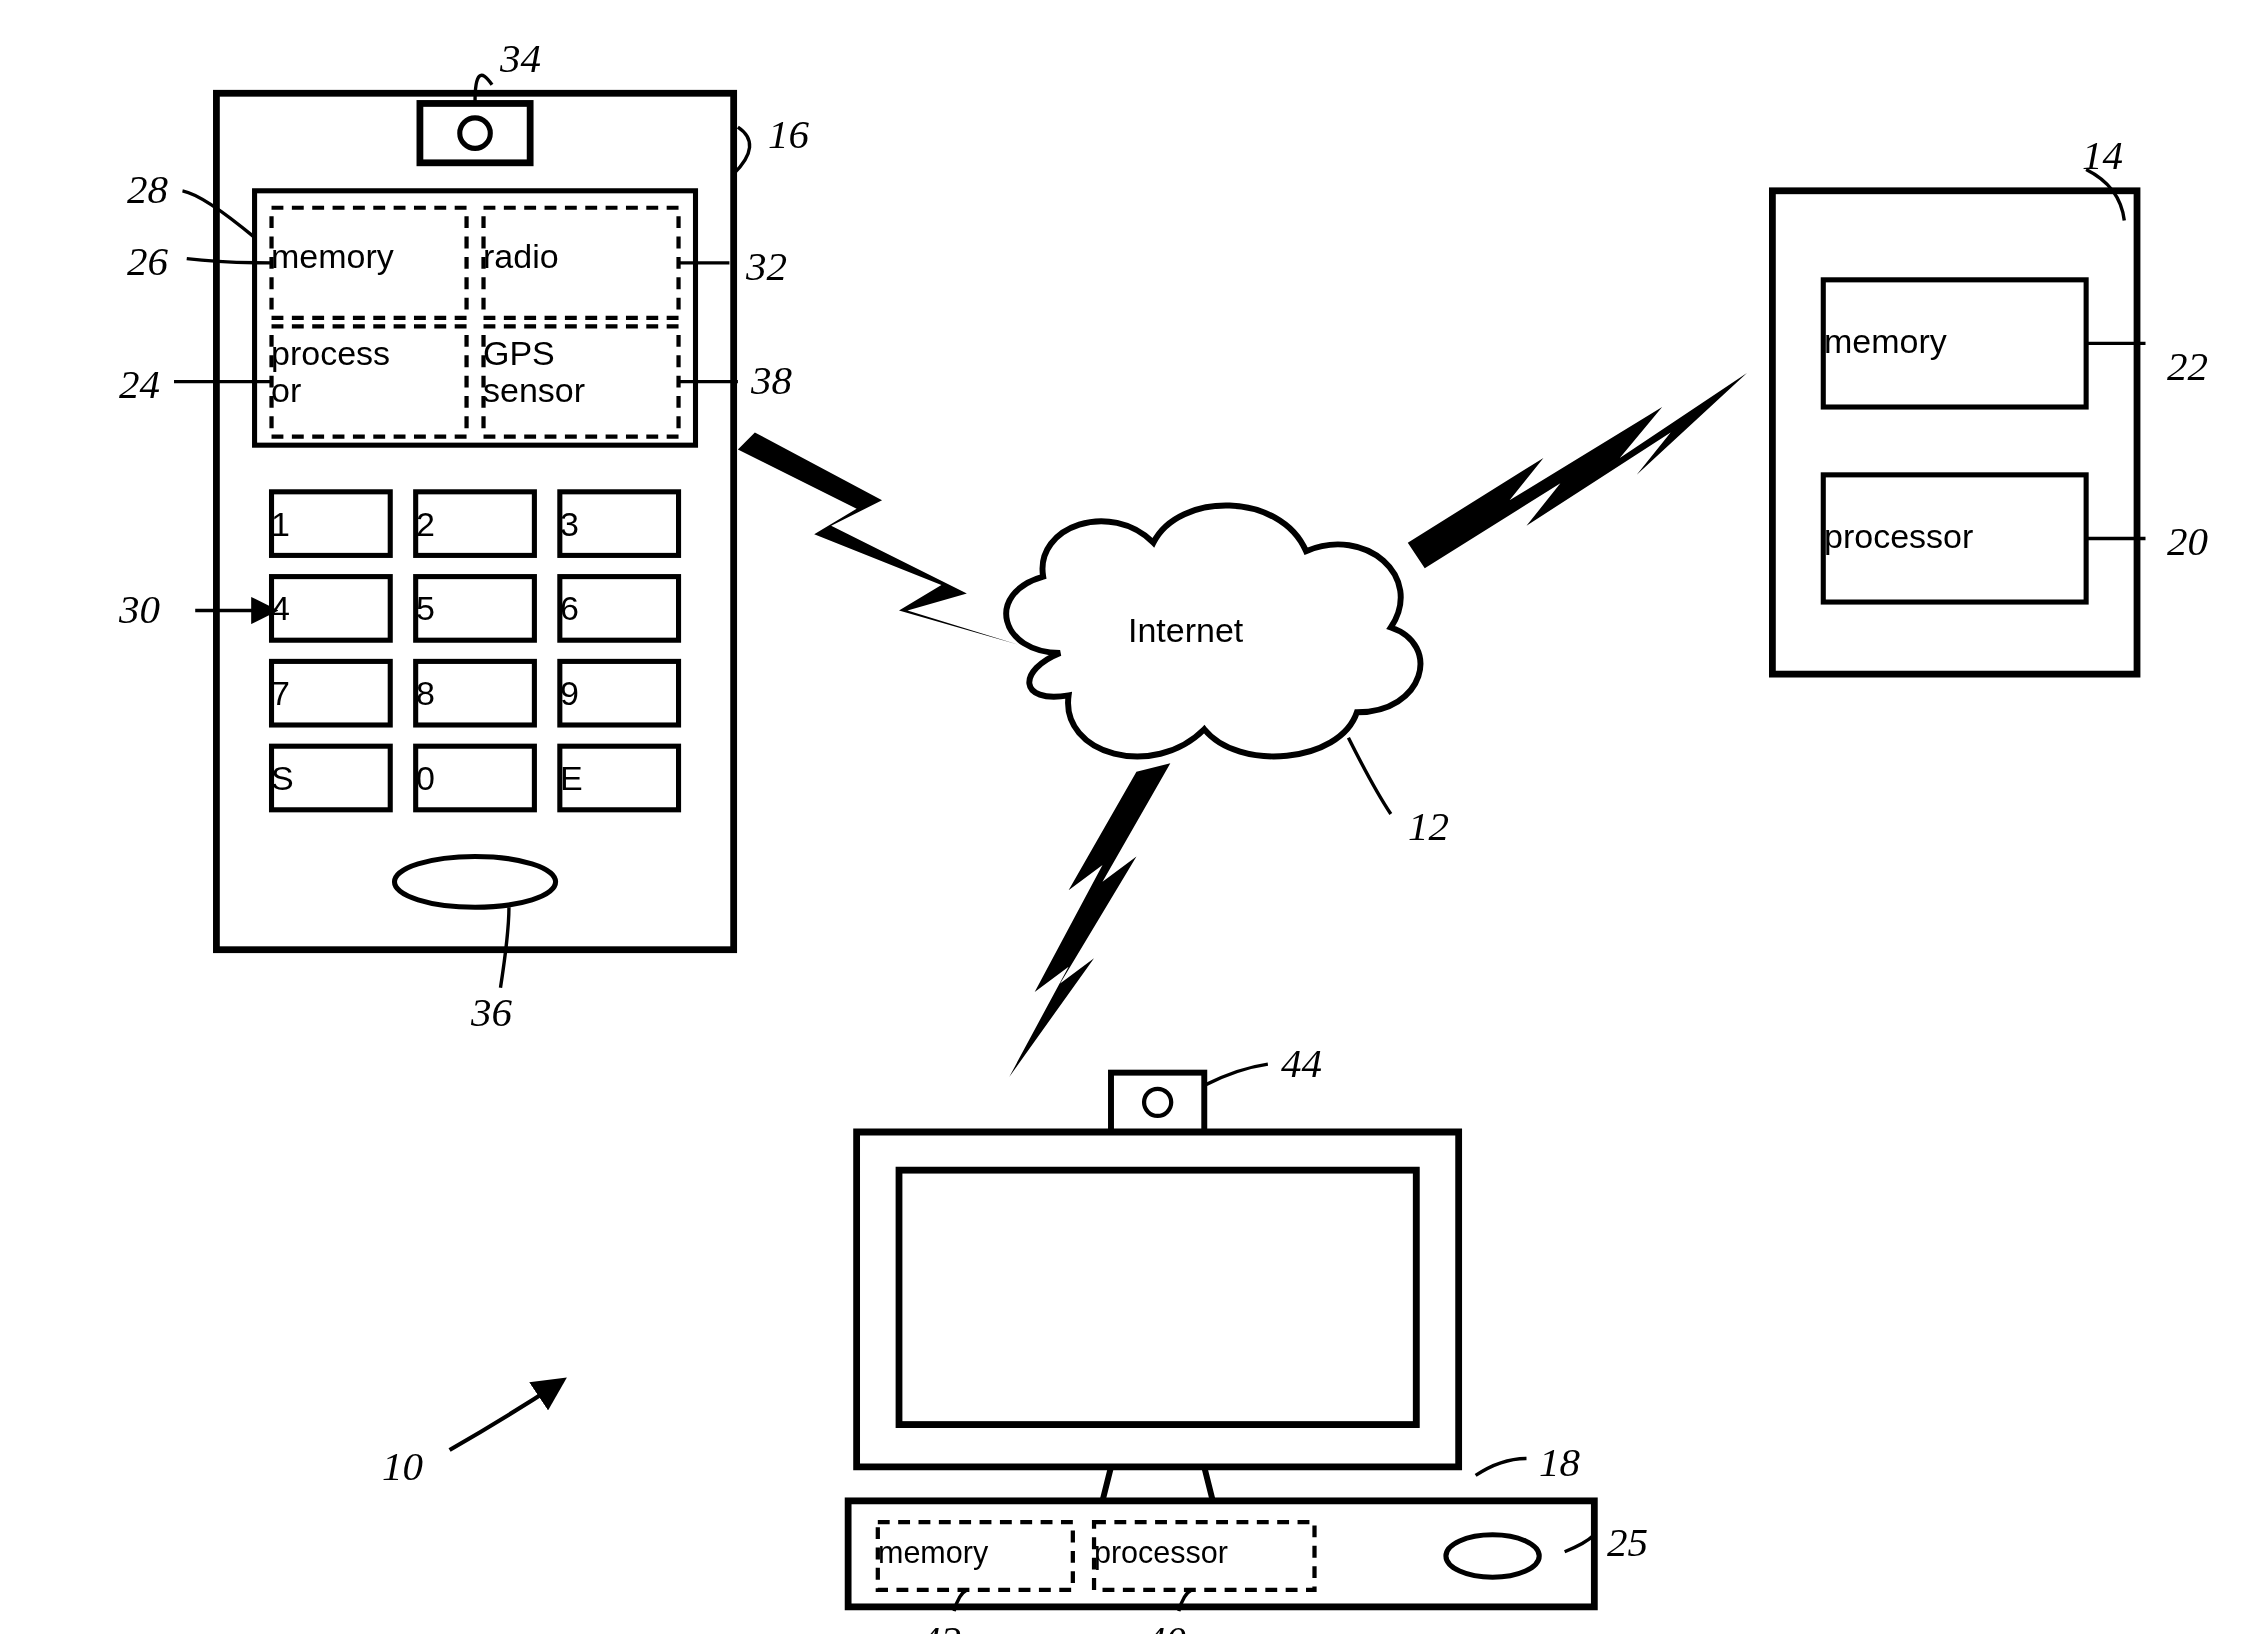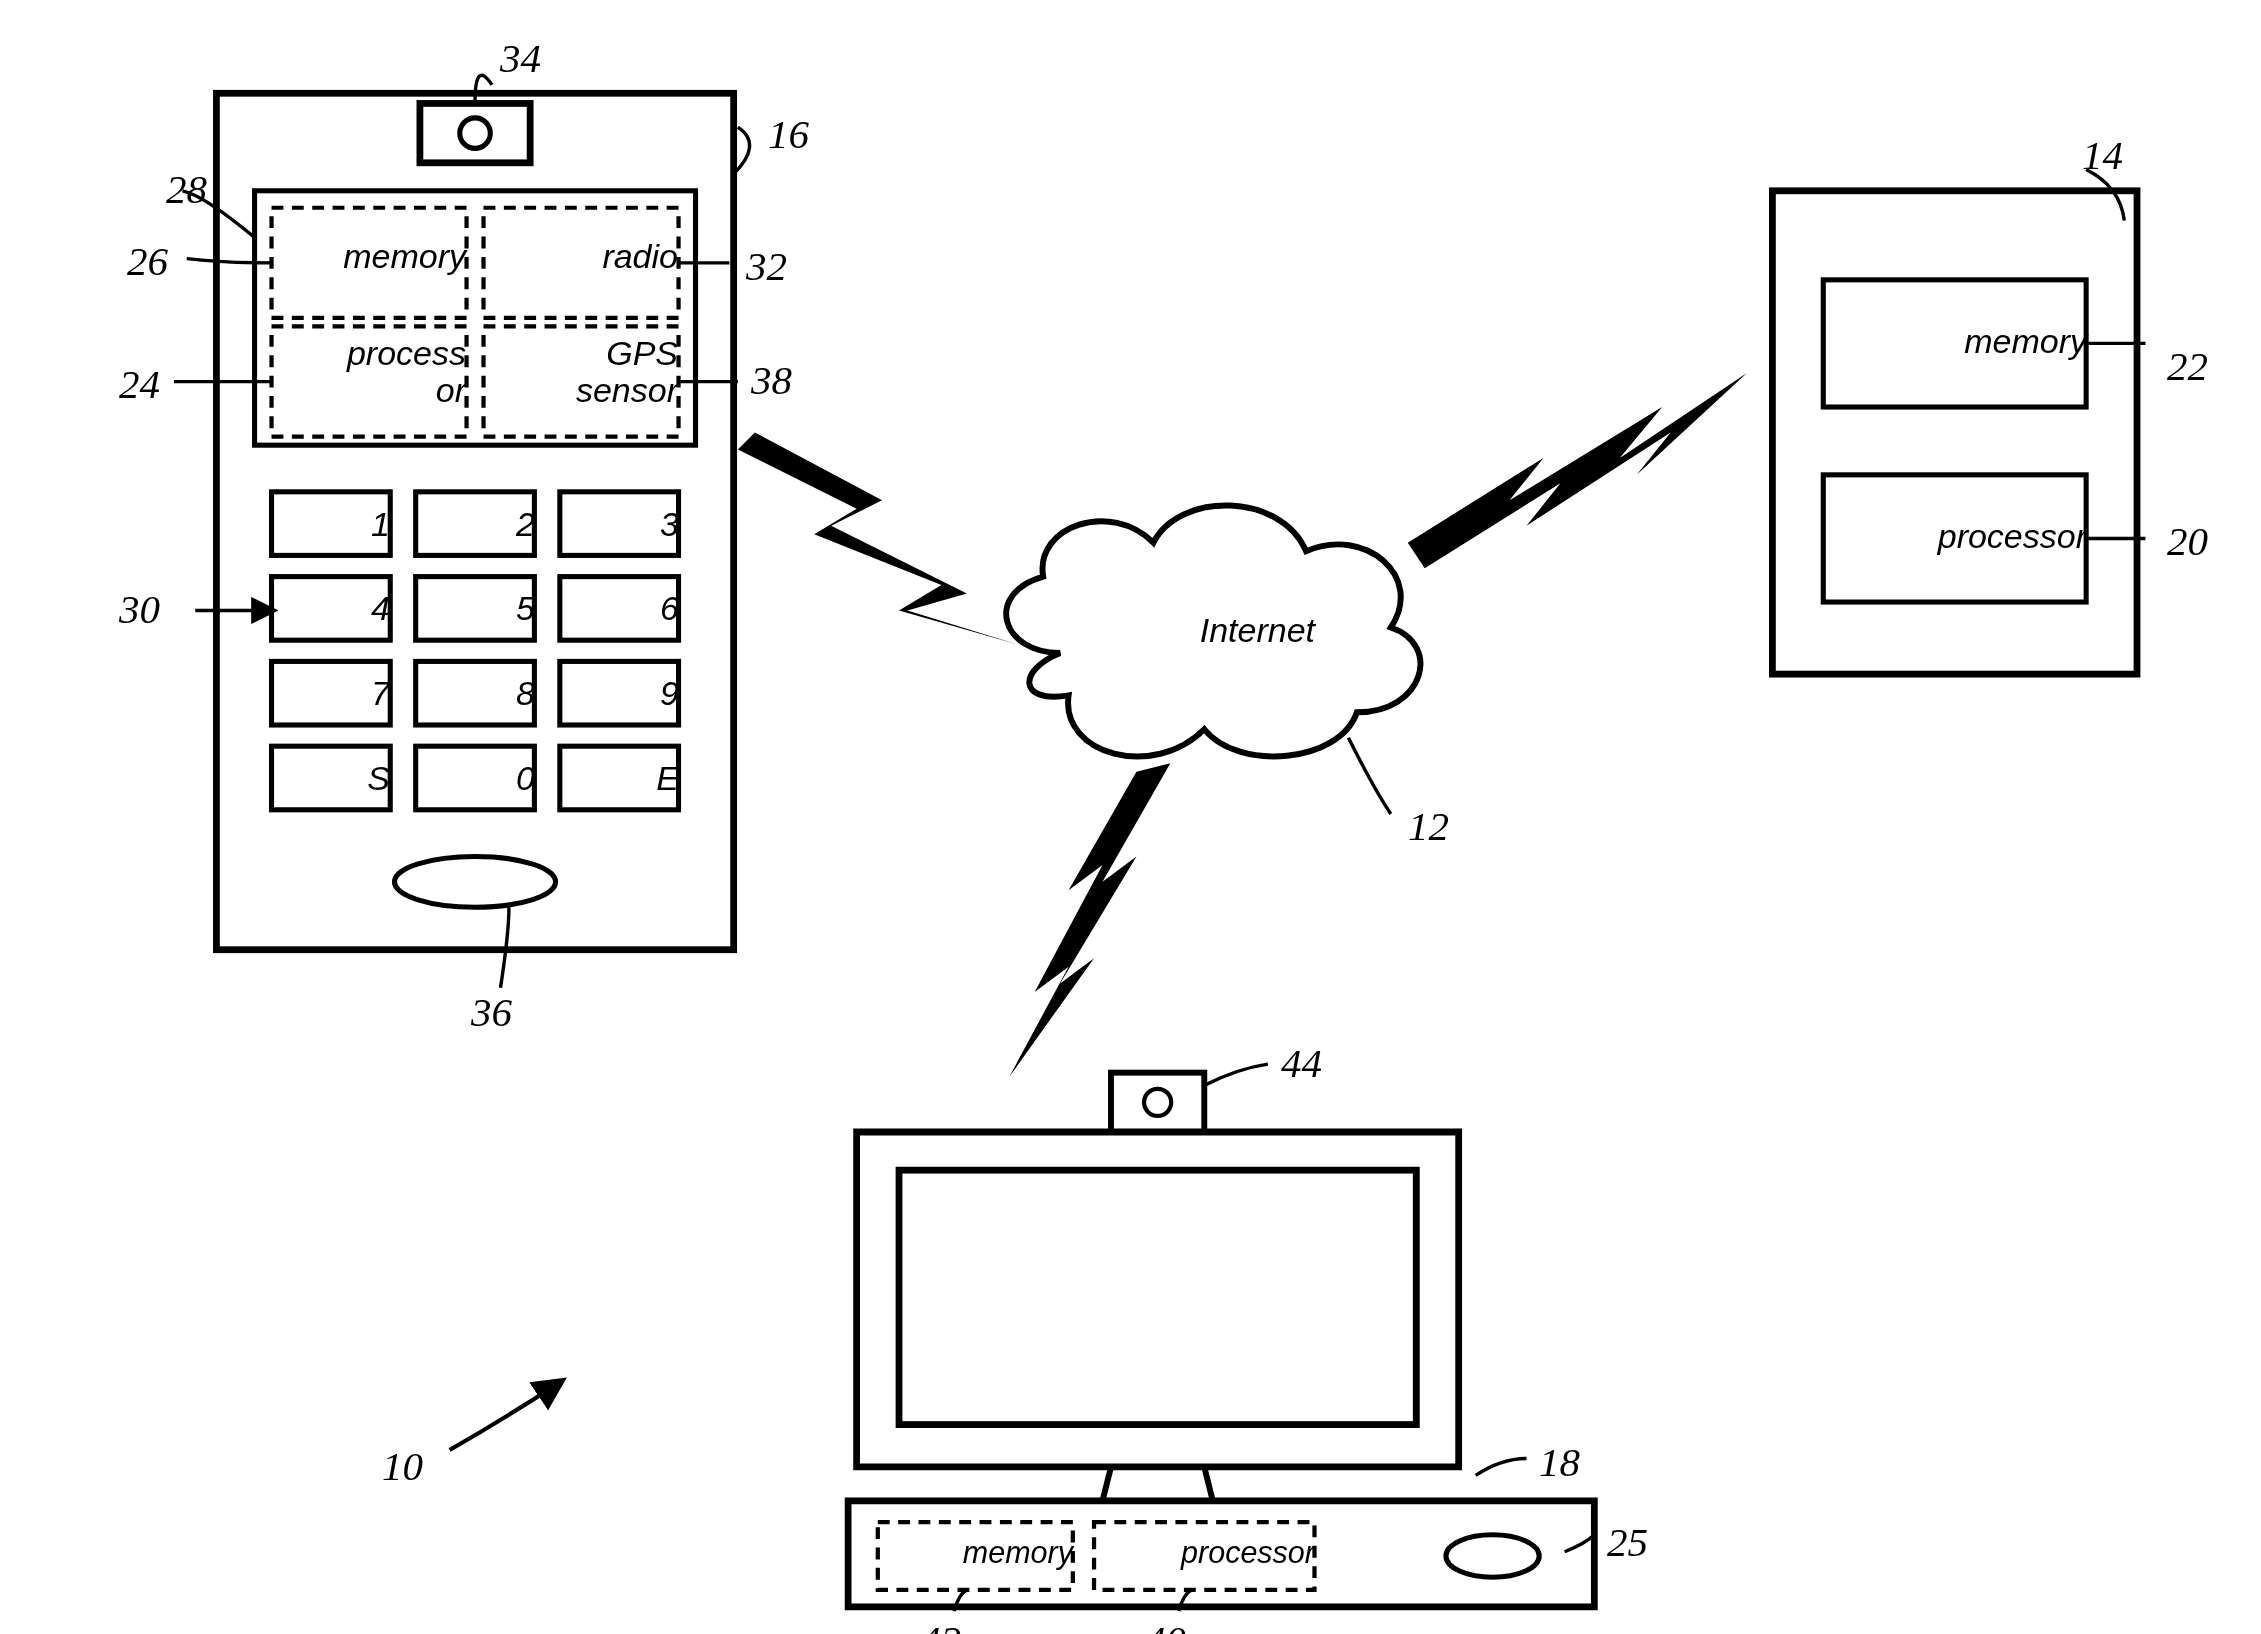--- a/index.html
+++ b/index.html
@@ -150,7 +150,7 @@
 
 <div class="label" style="left:500px;top:34px;">34</div>
 <div class="label" style="left:768px;top:110px;">16</div>
-<div class="label" style="left:127px;top:165px;margin-left:39px;">28</div>
+<div class="label" style="left:127px;top:165px;">28</div>
 <div class="label" style="left:127px;top:237px;">26</div>
 <div class="label" style="left:746px;top:242px;">32</div>
 <div class="label" style="left:119px;top:360px;">24</div>

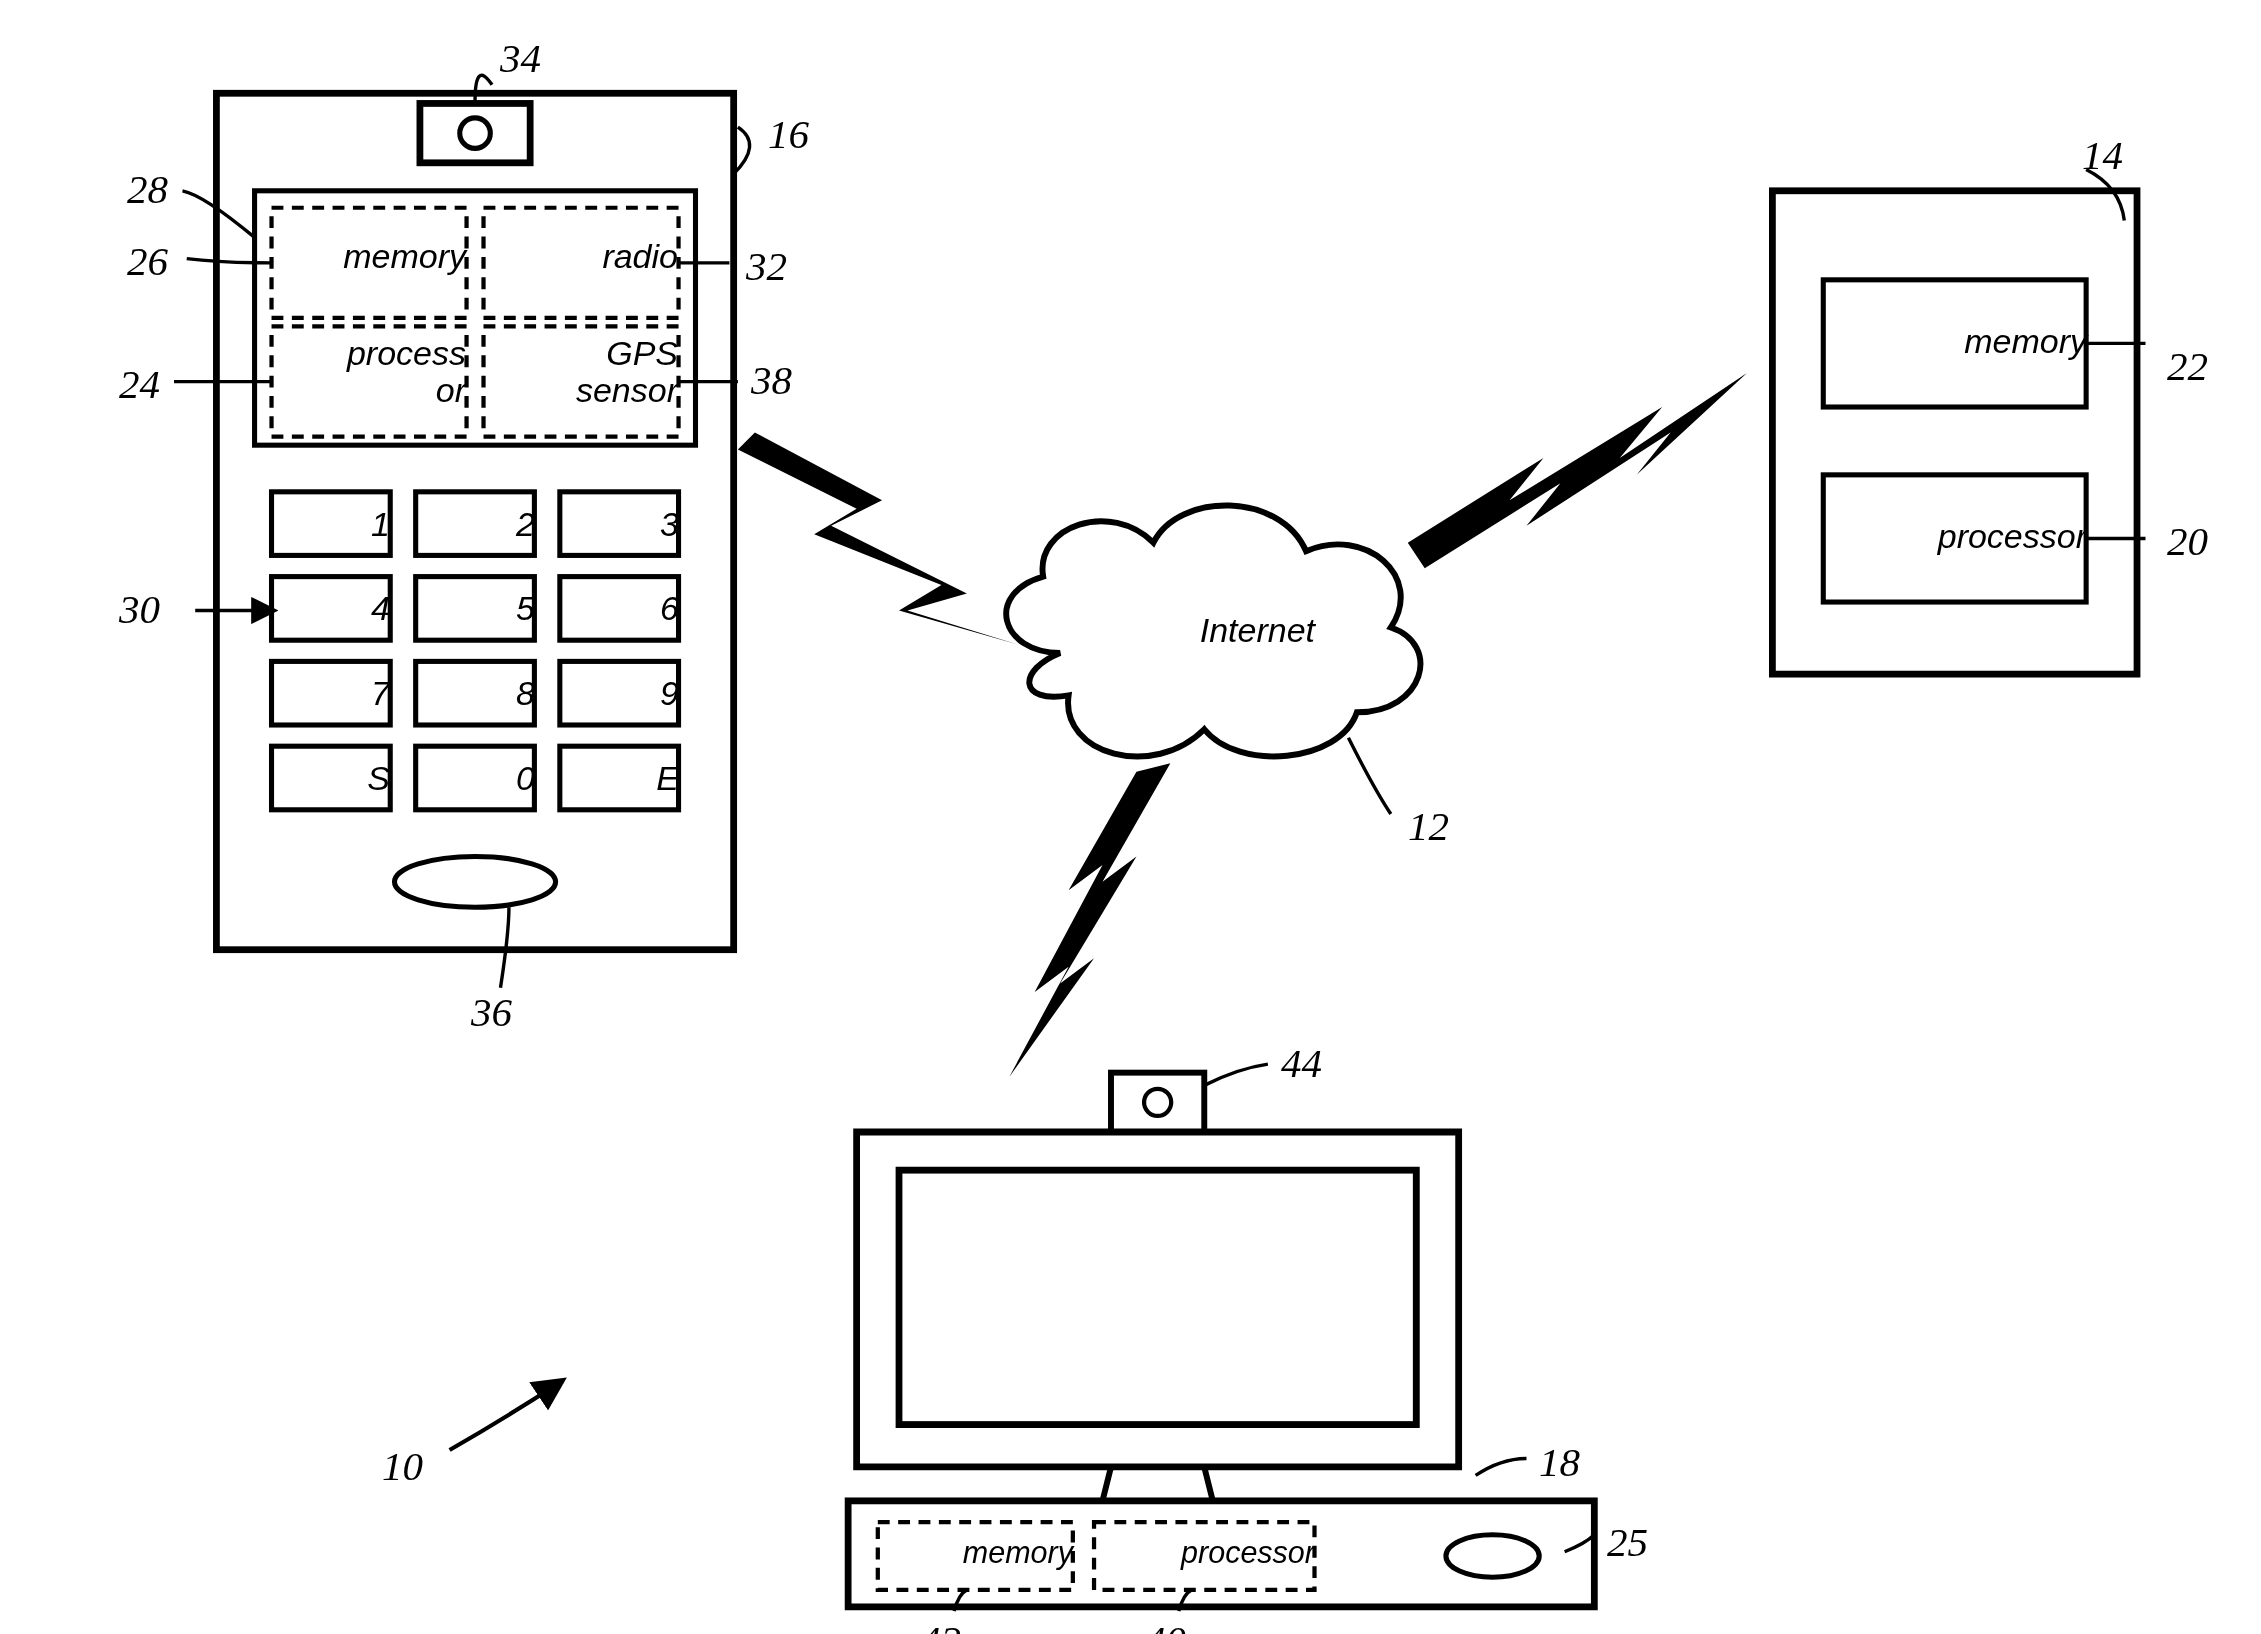--- a/index.html
+++ b/index.html
@@ -22,8 +22,7 @@
   }
   .block-text {
     font-size: 34px;
-    text-align: right;
-    font-style: italic;
+    text-align: left;
   }
   svg { position: absolute; left:0; top:0; }
 </style>

